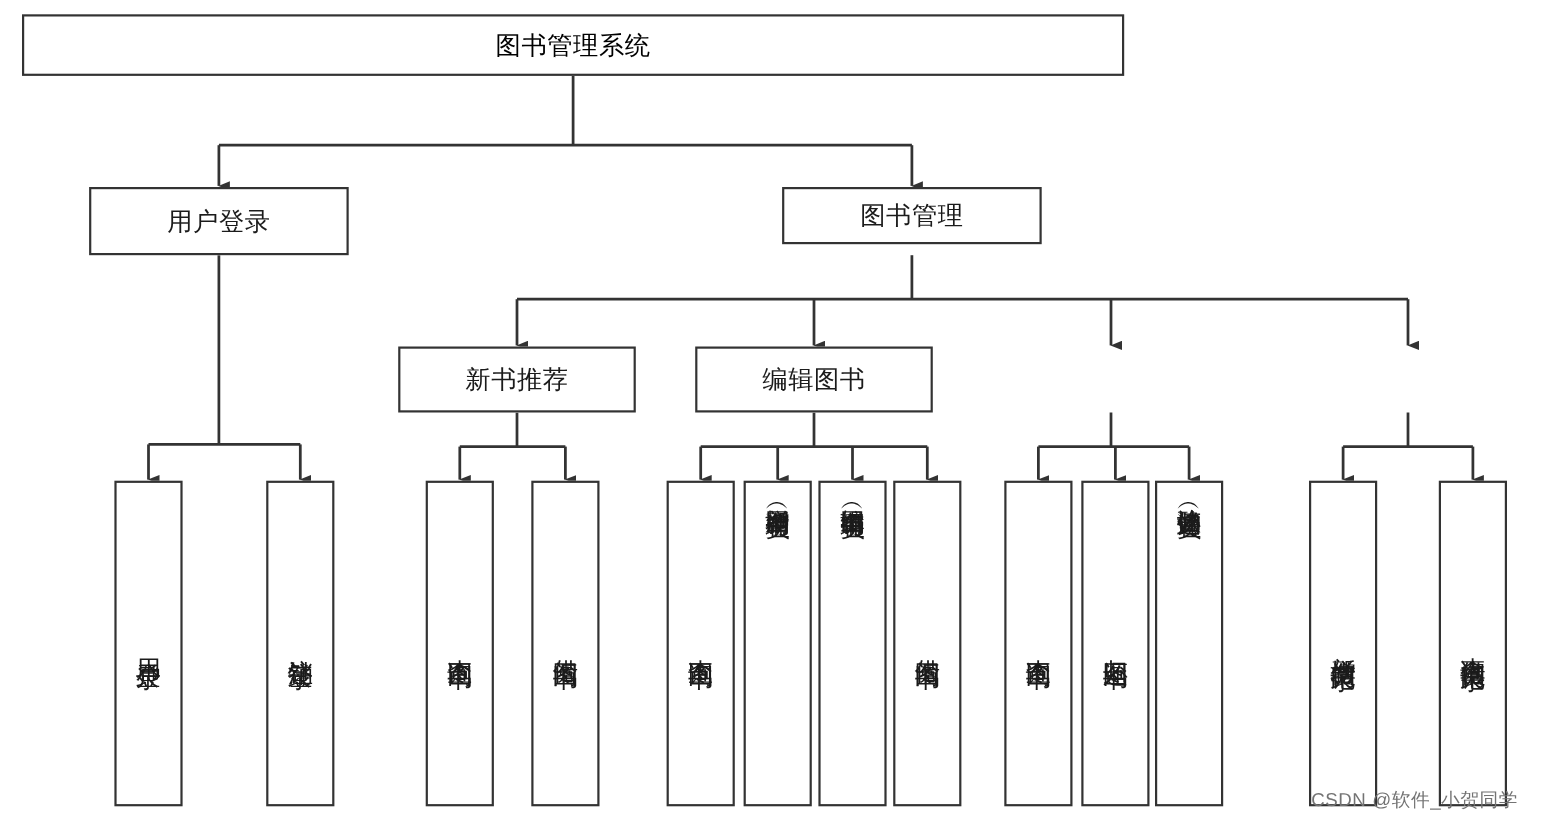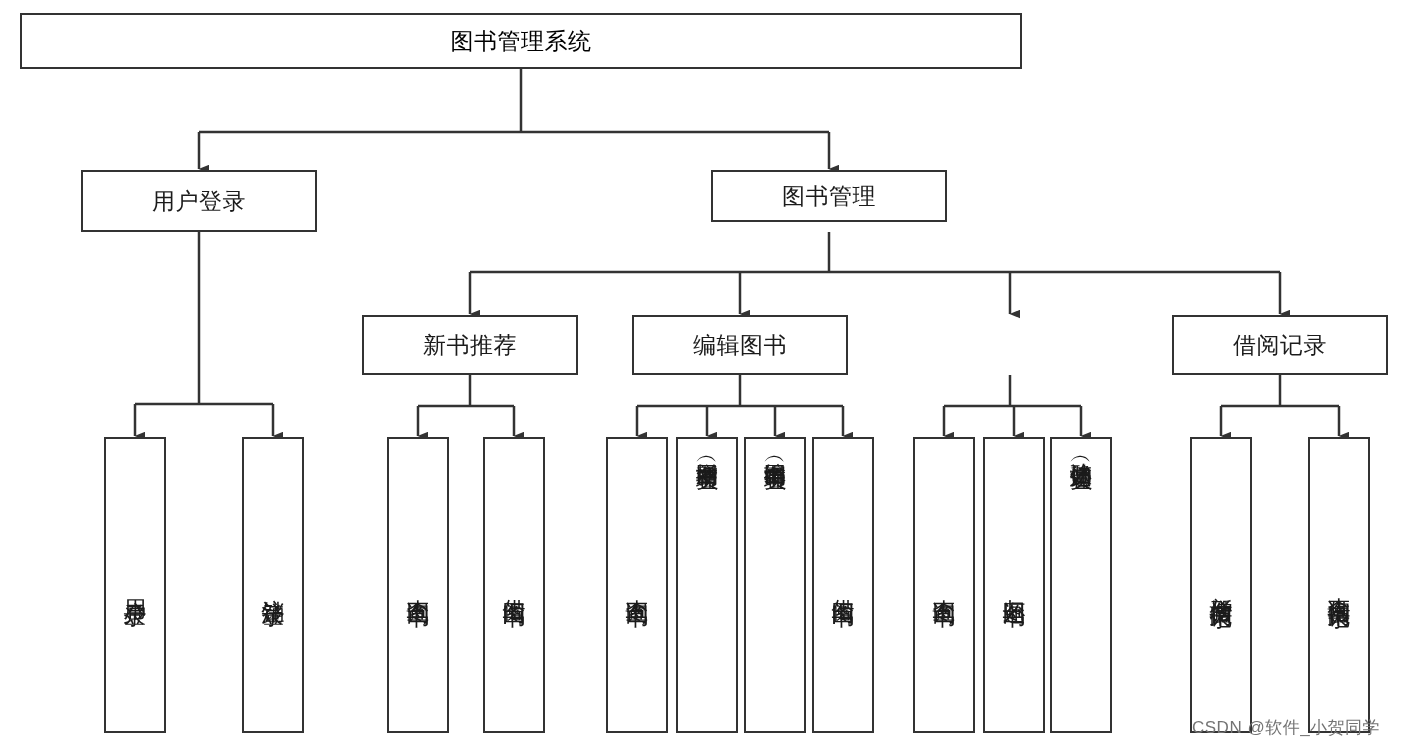--- a/index.html
+++ b/index.html
@@ -138,9 +138,6 @@
   <div class="node horizontal" style="left: 632px; top: 315px; width: 216px; height: 60px; border-color: rgb(51, 51, 51); background: rgb(255, 255, 255);">
     <span class="label" style="color: rgb(27, 27, 27);">编辑图书</span>
   </div>
-  <div class="node horizontal" style="left: 1172px; top: 315px; width: 216px; height: 60px; border-color: rgb(51, 51, 51); background: rgb(255, 255, 255);">
-    <span class="label" style="color: rgb(27, 27, 27);">借阅记录</span>
-  </div>
 
   <div class="node vertical centered" style="left: 104px; top: 437px; width: 62px; height: 296px; border-color: rgb(51, 51, 51); background: rgb(255, 255, 255);">
     <span class="label" style="color: rgb(27, 27, 27);">用户登录</span>

